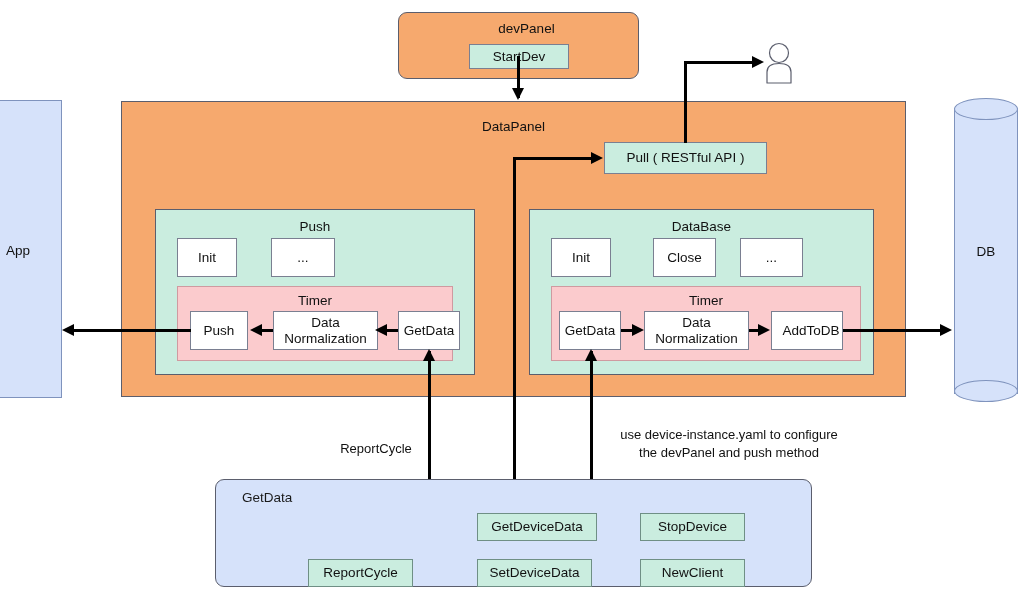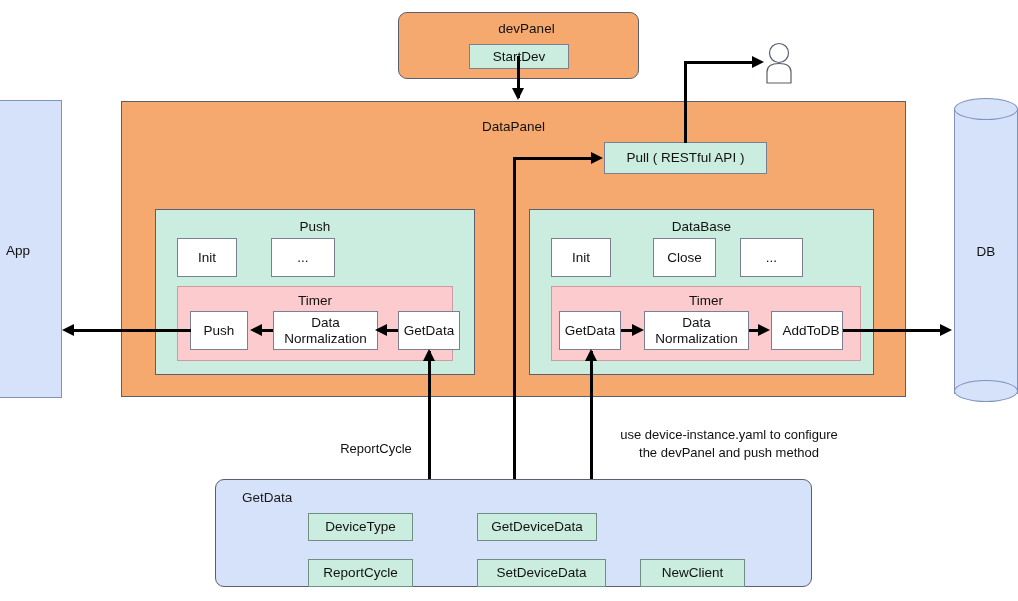--- a/index.html
+++ b/index.html
@@ -144,7 +144,6 @@
   <div class="abs panel rounded blue" style="left:215px;top:479px;width:597px;height:108px;">
     <div style="position:absolute;left:26px;top:10px;font-size:13.5px;">GetData</div>
 
-    <div class="abs cell mint bd-mint" style="left:92px;top:33px;width:105px;height:28px;">DeviceType</div>
     <div class="abs cell mint bd-mint" style="left:261px;top:33px;width:120px;height:28px;">GetDeviceData</div>
 
     <div class="abs cell mint bd-mint" style="left:92px;top:79px;width:105px;height:28px;">ReportCycle</div>

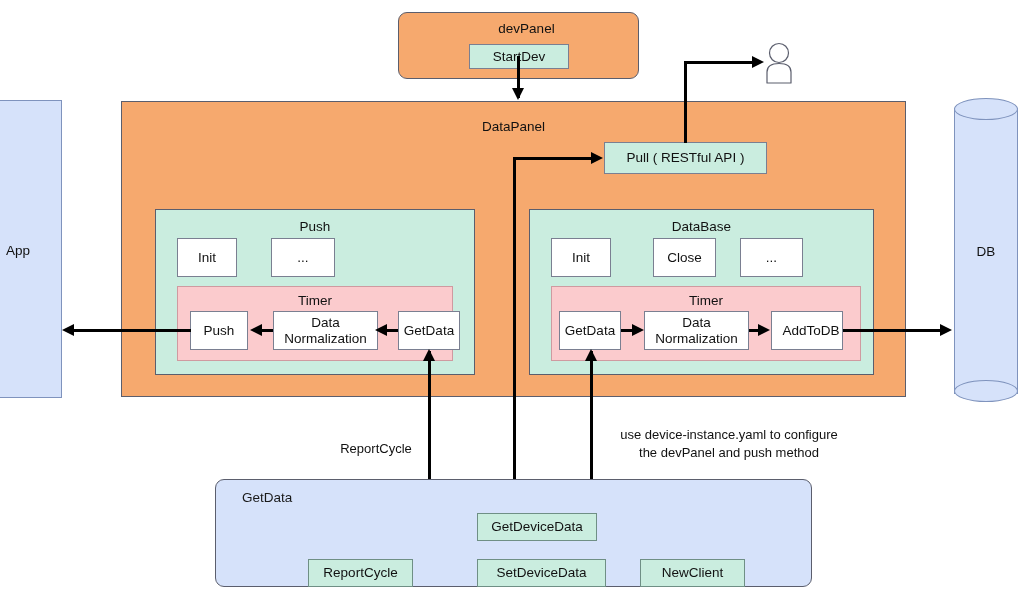--- a/index.html
+++ b/index.html
@@ -145,6 +145,7 @@
     <div style="position:absolute;left:26px;top:10px;font-size:13.5px;">GetData</div>
 
     <div class="abs cell mint bd-mint" style="left:261px;top:33px;width:120px;height:28px;">GetDeviceData</div>
+    <div class="abs cell mint bd-mint" style="left:424px;top:33px;width:105px;height:28px;">StopDevice</div>
 
     <div class="abs cell mint bd-mint" style="left:92px;top:79px;width:105px;height:28px;">ReportCycle</div>
     <div class="abs cell mint bd-mint" style="left:261px;top:79px;width:129px;height:28px;">SetDeviceData</div>

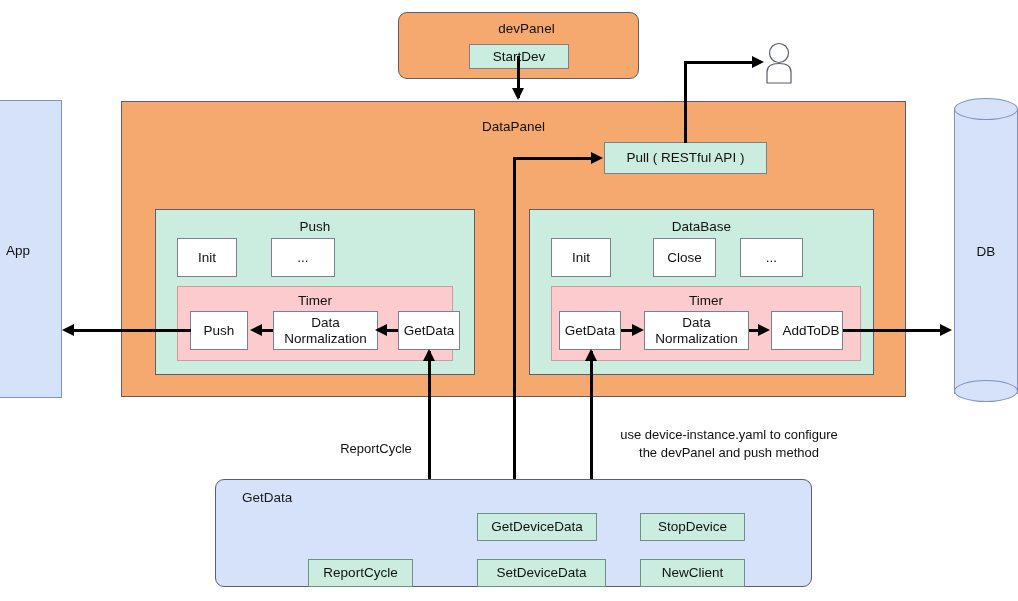--- a/index.html
+++ b/index.html
@@ -148,7 +148,7 @@
     <div class="abs cell mint bd-mint" style="left:424px;top:33px;width:105px;height:28px;">StopDevice</div>
 
     <div class="abs cell mint bd-mint" style="left:92px;top:79px;width:105px;height:28px;">ReportCycle</div>
-    <div class="abs cell mint bd-mint" style="left:261px;top:79px;width:129px;height:28px;">SetDeviceData</div>
+    <div class="abs cell mint bd-mint" style="left:261px;top:79px;width:115px;height:28px;">SetDeviceData</div>
     <div class="abs cell mint bd-mint" style="left:424px;top:79px;width:105px;height:28px;">NewClient</div>
   </div>
 

